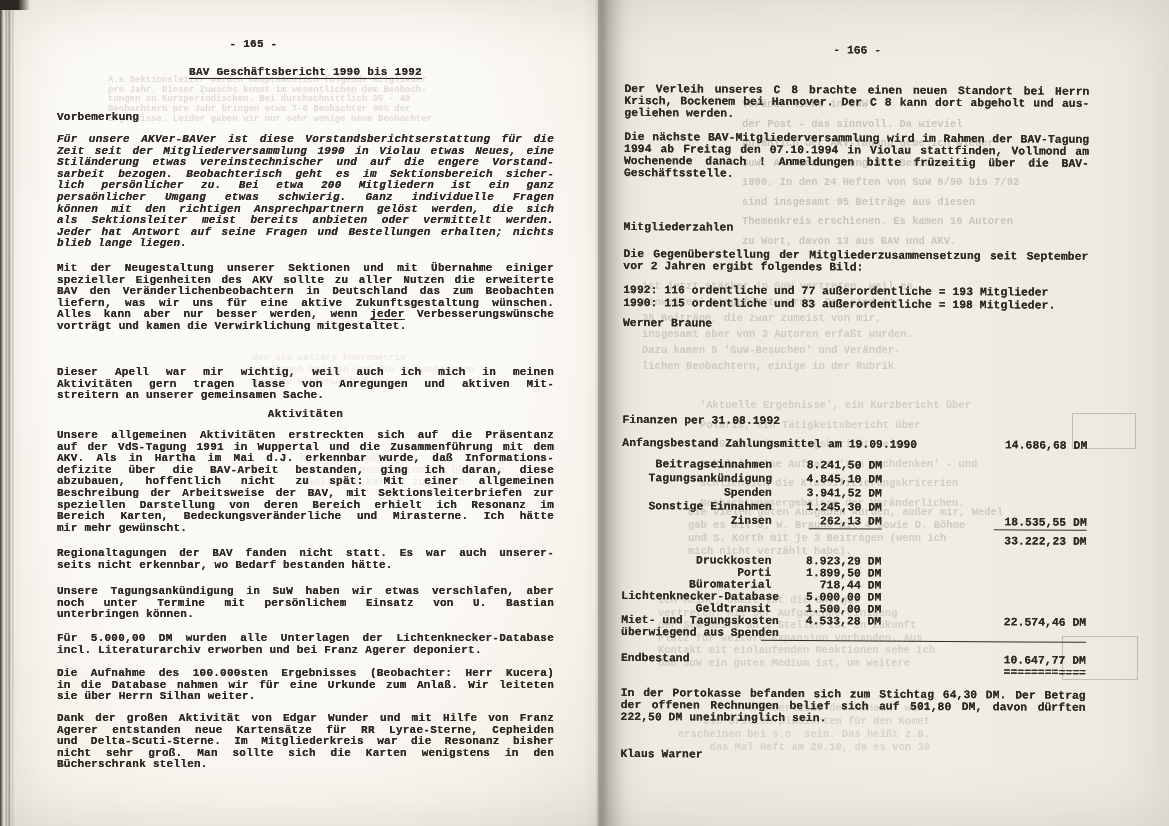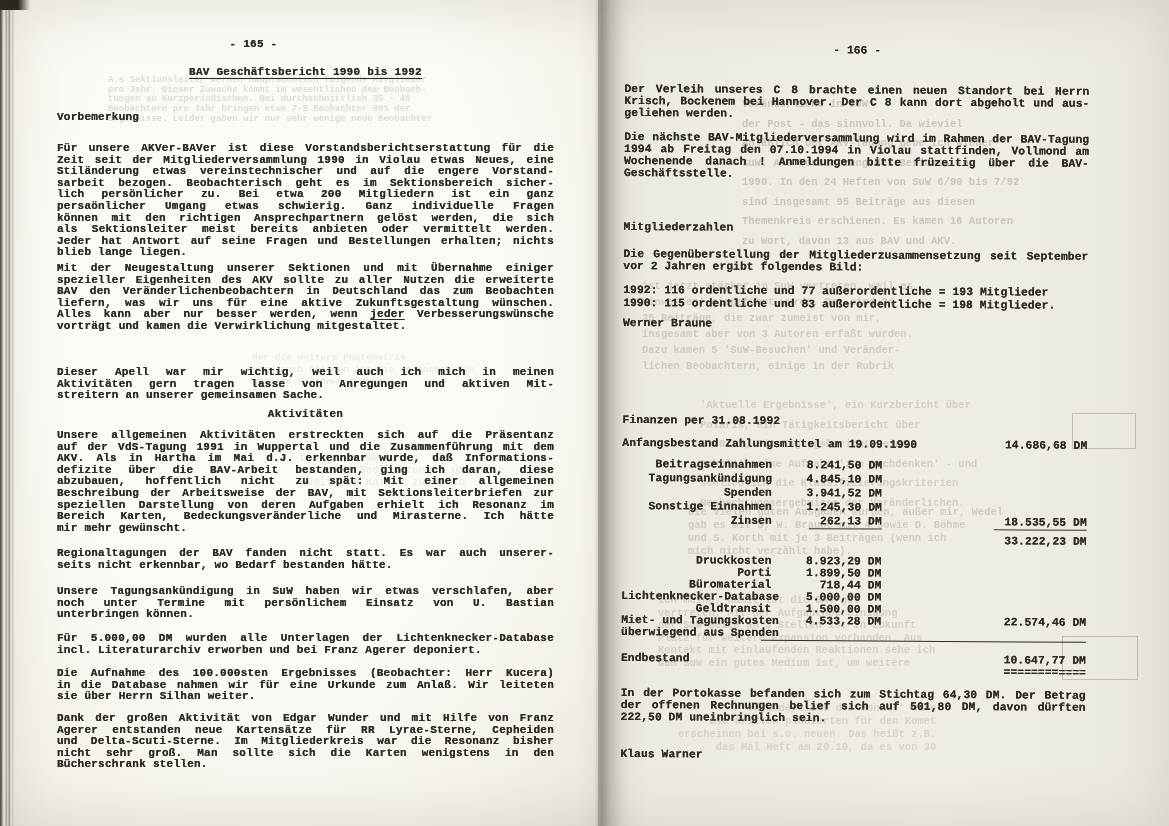--- a/index.html
+++ b/index.html
@@ -87,7 +87,7 @@
       <span>BAV Geschäftsbericht 1990 bis 1992</span>
     </div>
     <div class="abs h" style="top:111px;">Vorbemerkung</div>
-    <div class="abs para" style="top:143px;">
+    <div class="abs para" style="top:134px;font-style:italic;">
         <div class="line">Für unsere AKVer-BAVer ist diese Vorstandsberichtserstattung für die</div>
         <div class="line">Zeit seit der Mitgliederversammlung 1990 in Violau etwas Neues, eine</div>
         <div class="line">Stiländerung etwas vereinstechnischer und auf die engere Vorstand-</div>

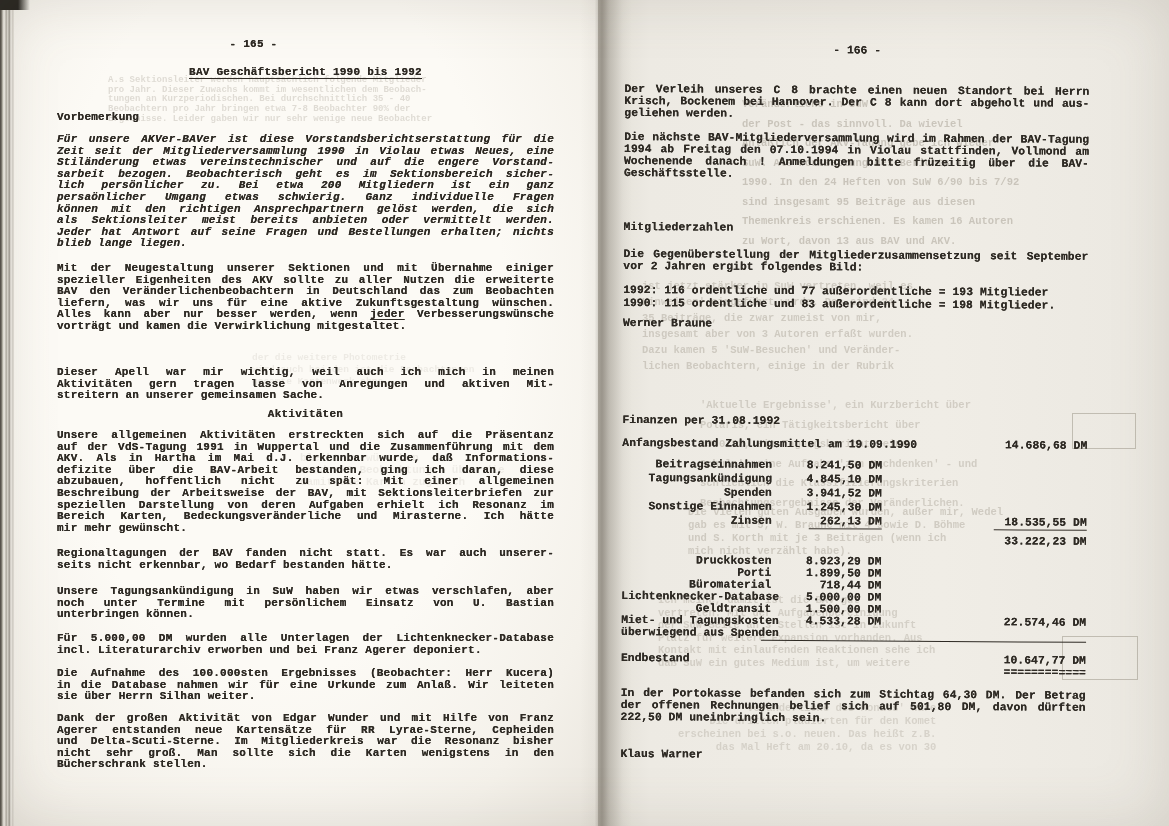--- a/index.html
+++ b/index.html
@@ -120,7 +120,7 @@
         <div class="line">defizite über die BAV-Arbeit bestanden, ging ich daran, diese</div>
         <div class="line">abzubauen, hoffentlich nicht zu spät: Mit einer allgemeinen</div>
         <div class="line">Beschreibung der Arbeitsweise der BAV, mit Sektionsleiterbriefen zur</div>
-        <div class="line">speziellen Darstellung von deren Aufgaben erhielt ich Resonanz im</div>
+        <div class="line">speziellen Darstellung von deren Bereich erhielt ich Resonanz im</div>
         <div class="line">Bereich Karten, Bedeckungsveränderliche und Mirasterne. Ich hätte</div>
         <div class="line last">mir mehr gewünscht.</div>
       </div>

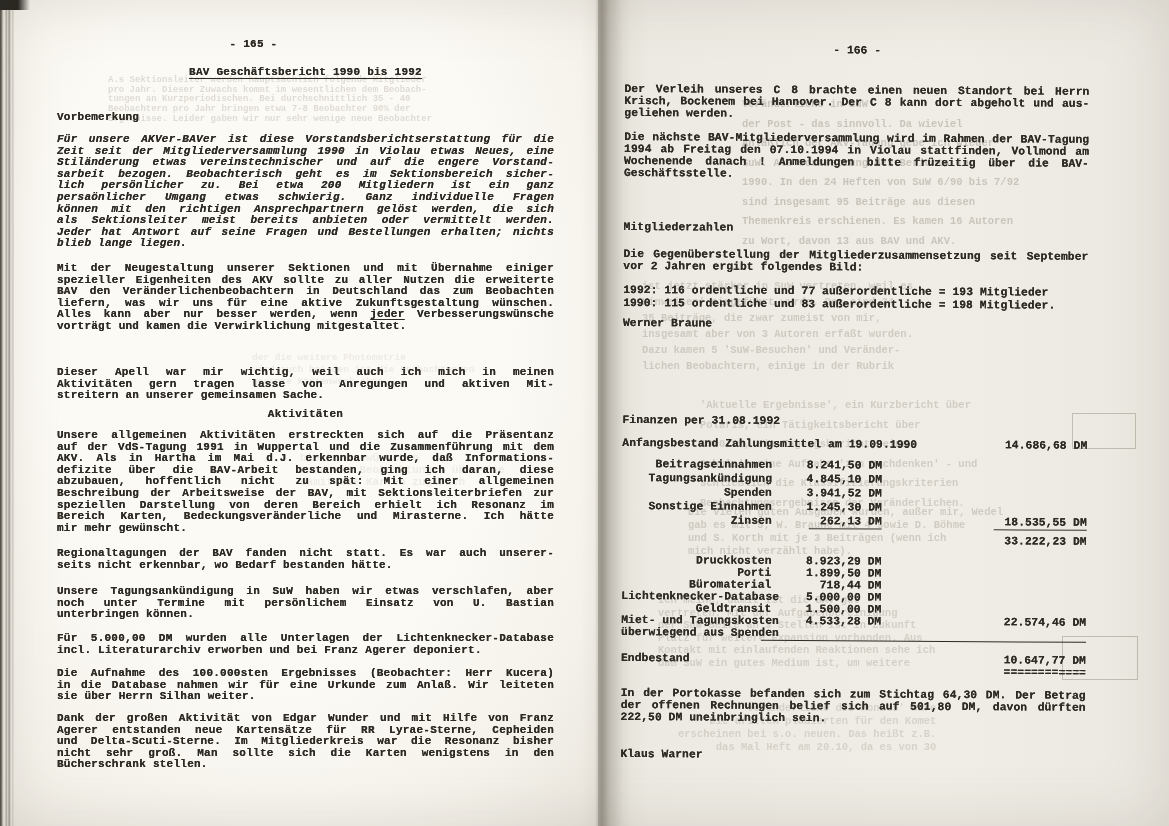--- a/index.html
+++ b/index.html
@@ -77,7 +77,7 @@
   <div class="ghost" style="left:700px;top:396px;font-size:10.5px;line-height:19.5px;opacity:.3;"><div>'Aktuelle Ergebnisse', ein Kurzbericht über</div><div>Polaris, ein Tätigkeitsbericht über</div><div>1990/92, ein Tagungsbericht, eine</div><div>Schule', eine Aufgabe 'zum Nachdenken' - und</div><div>schließlich die Klassifizierungskriterien</div><div>Beobachtungsergebnisse der Veränderlichen.</div></div>
   <div class="ghost" style="left:688px;top:506px;font-size:10.5px;line-height:13px;opacity:.32;"><div>Die vielen guten Ausgaben wurden, außer mir, Wedel</div><div>gab es mit 5; W. Braune mit 4 sowie D. Böhme</div><div>und S. Korth mit je 3 Beiträgen (wenn ich</div><div>mich nicht verzählt habe).</div></div>
   <div class="ghost" style="left:658px;top:594px;font-size:10.5px;line-height:12.5px;opacity:.28;"><div>Ich meine, damit ist die BAV gut</div><div>vertreten. Mit der Aufgabenbereinigung</div><div>der SuW-Seite an 3 Stellen ist in Zukunft</div><div>Platz für weitere Expansion vorhanden. Aus</div><div>Kontakt mit einlaufenden Reaktionen sehe ich</div><div>daß SuW ein gutes Medium ist, um weitere</div></div>
-  <div class="ghost" style="left:678px;top:702px;font-size:10.5px;line-height:13px;opacity:.25;text-align:right;"><div>'Veränderliche des Monats' wäre</div><div>Die dritten plädierten für den Komet</div><div>erscheinen bei s.o. neuen. Das heißt z.B.</div><div>das Mal Heft am 20.10, da es von 30</div></div>
+  <div class="ghost" style="left:678px;top:702px;font-size:10.5px;line-height:13px;opacity:.25;text-align:right;"><div>'Veränderliche des Monats' wäre</div><div>Die dritten plädierten für den Komet</div><div>erscheinen bei s.o. sein. Das heißt z.B.</div><div>das Mal Heft am 20.10, da es von 30</div></div>
   <div class="gbox" style="left:1072px;top:413px;width:62px;height:34px;"></div>
   <div class="gbox" style="left:1062px;top:636px;width:74px;height:42px;"></div>
 

